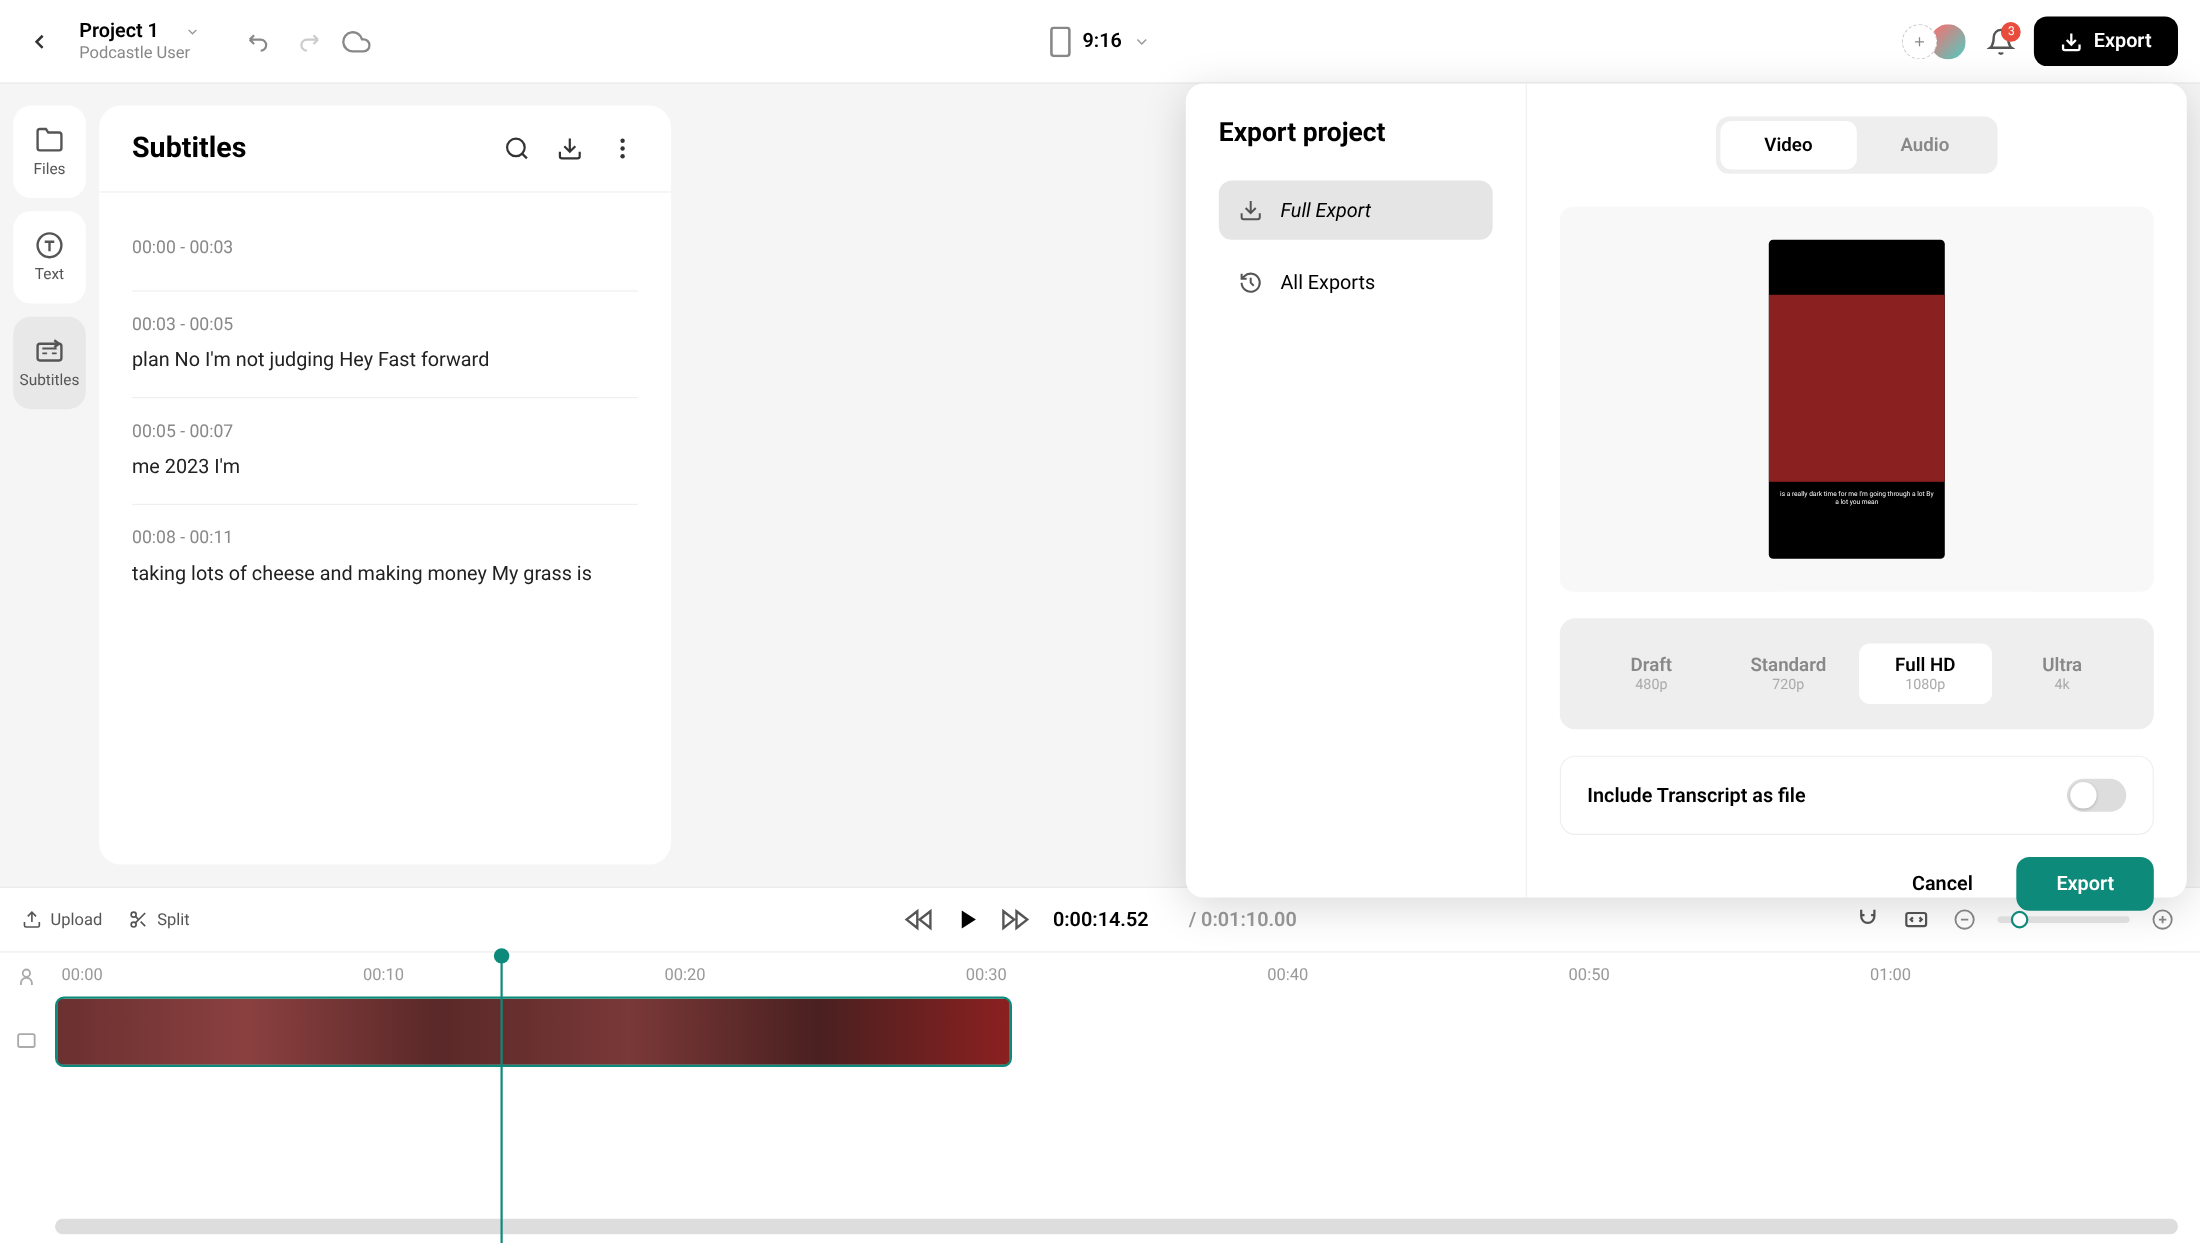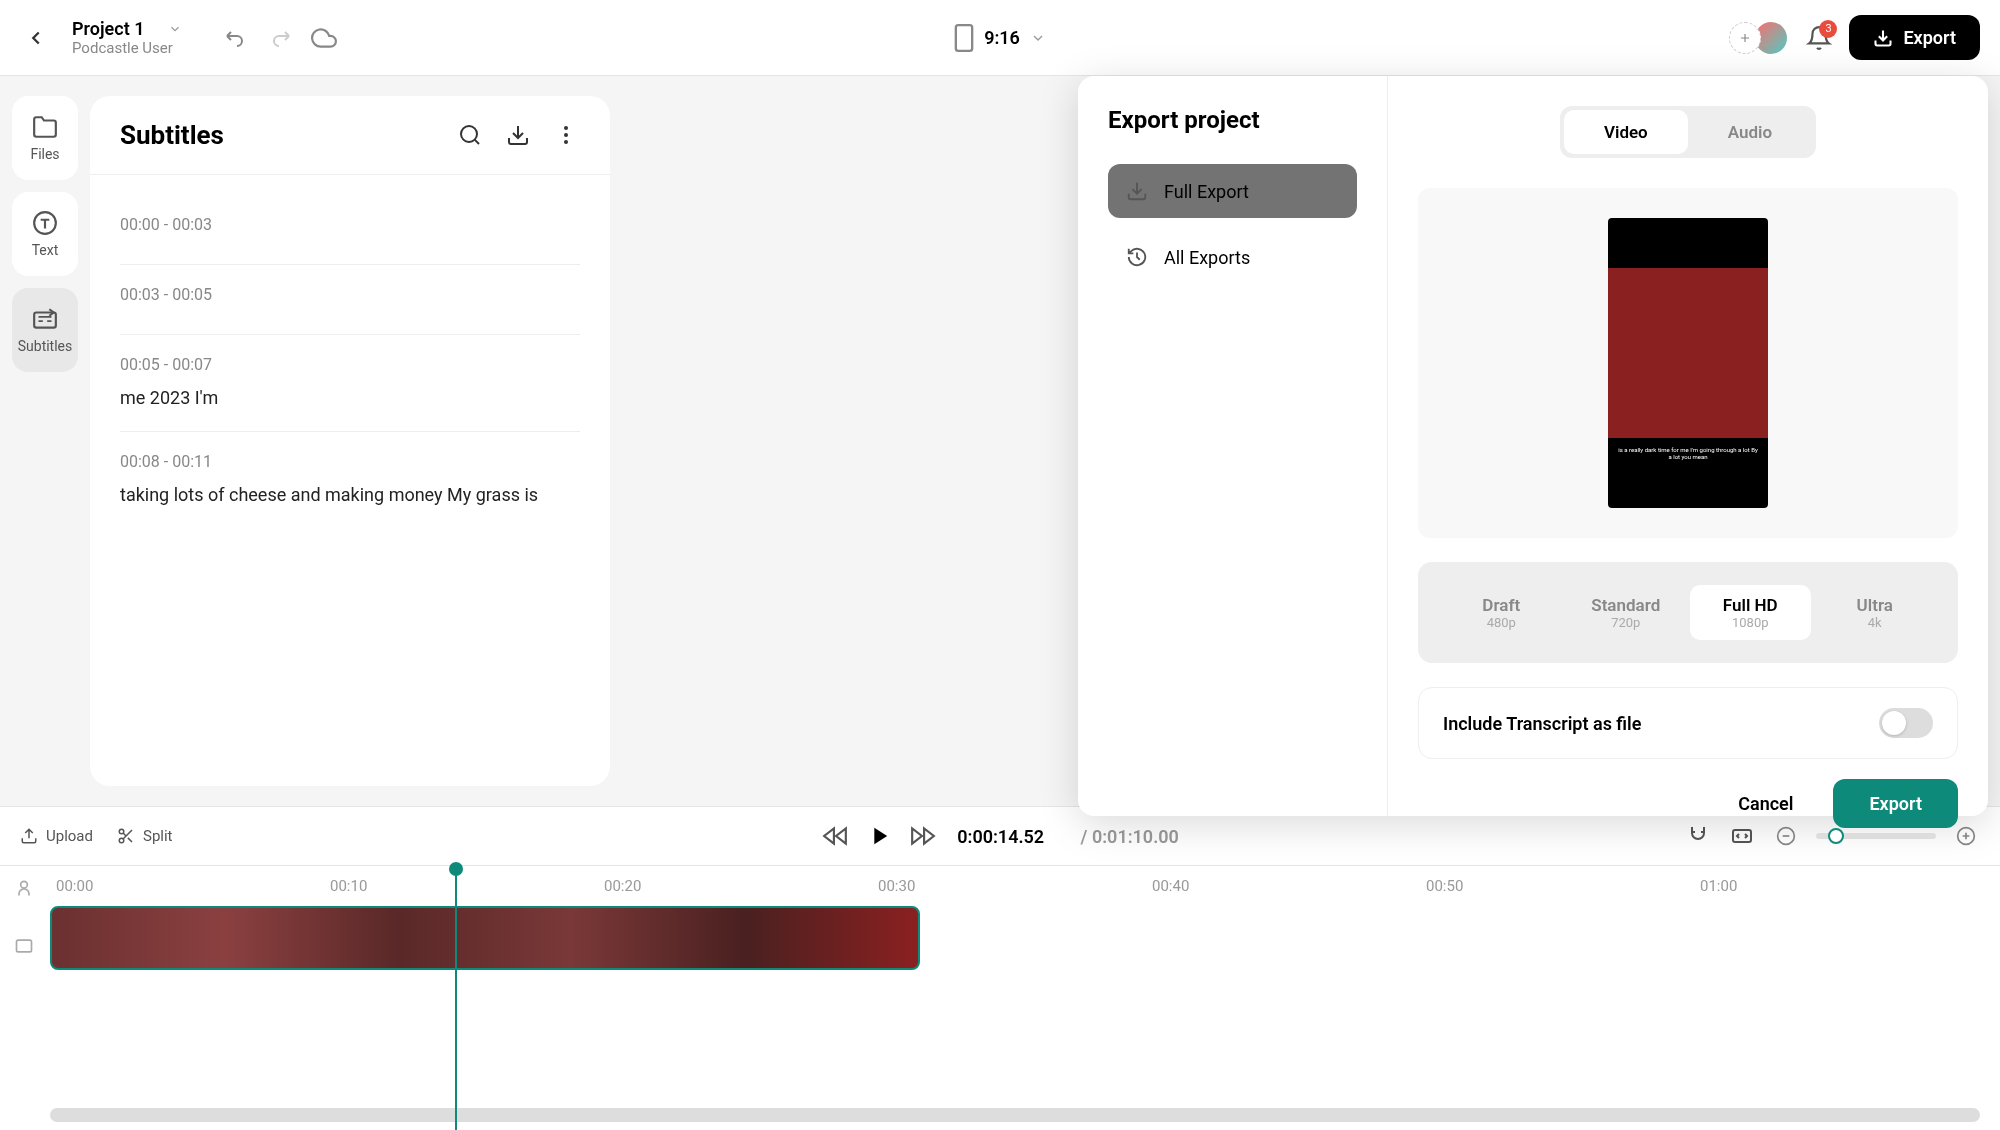--- a/index.html
+++ b/index.html
@@ -54,7 +54,7 @@
     .export-left { width: 310px; padding: 30px; border-right: 1px solid #eee; }
     .export-heading { font-size: 24px; font-weight: 700; margin-bottom: 30px; }
     .export-option { padding: 16px 18px; border-radius: 12px; display: flex; align-items: center; gap: 16px; font-size: 18px; margin-bottom: 12px; cursor: pointer; }
-    .export-option.active { background: #737373; }
+    .export-option.active { background: #e5e5e5; font-style: italic; }
     .export-right { flex: 1; padding: 30px; display: flex; flex-direction: column; }
     .tab-group { display: flex; background: #eee; border-radius: 12px; padding: 4px; width: fit-content; margin: 0 auto 30px; }
     .tab { padding: 12px 40px; border-radius: 10px; font-size: 17px; font-weight: 600; cursor: pointer; color: #888; }

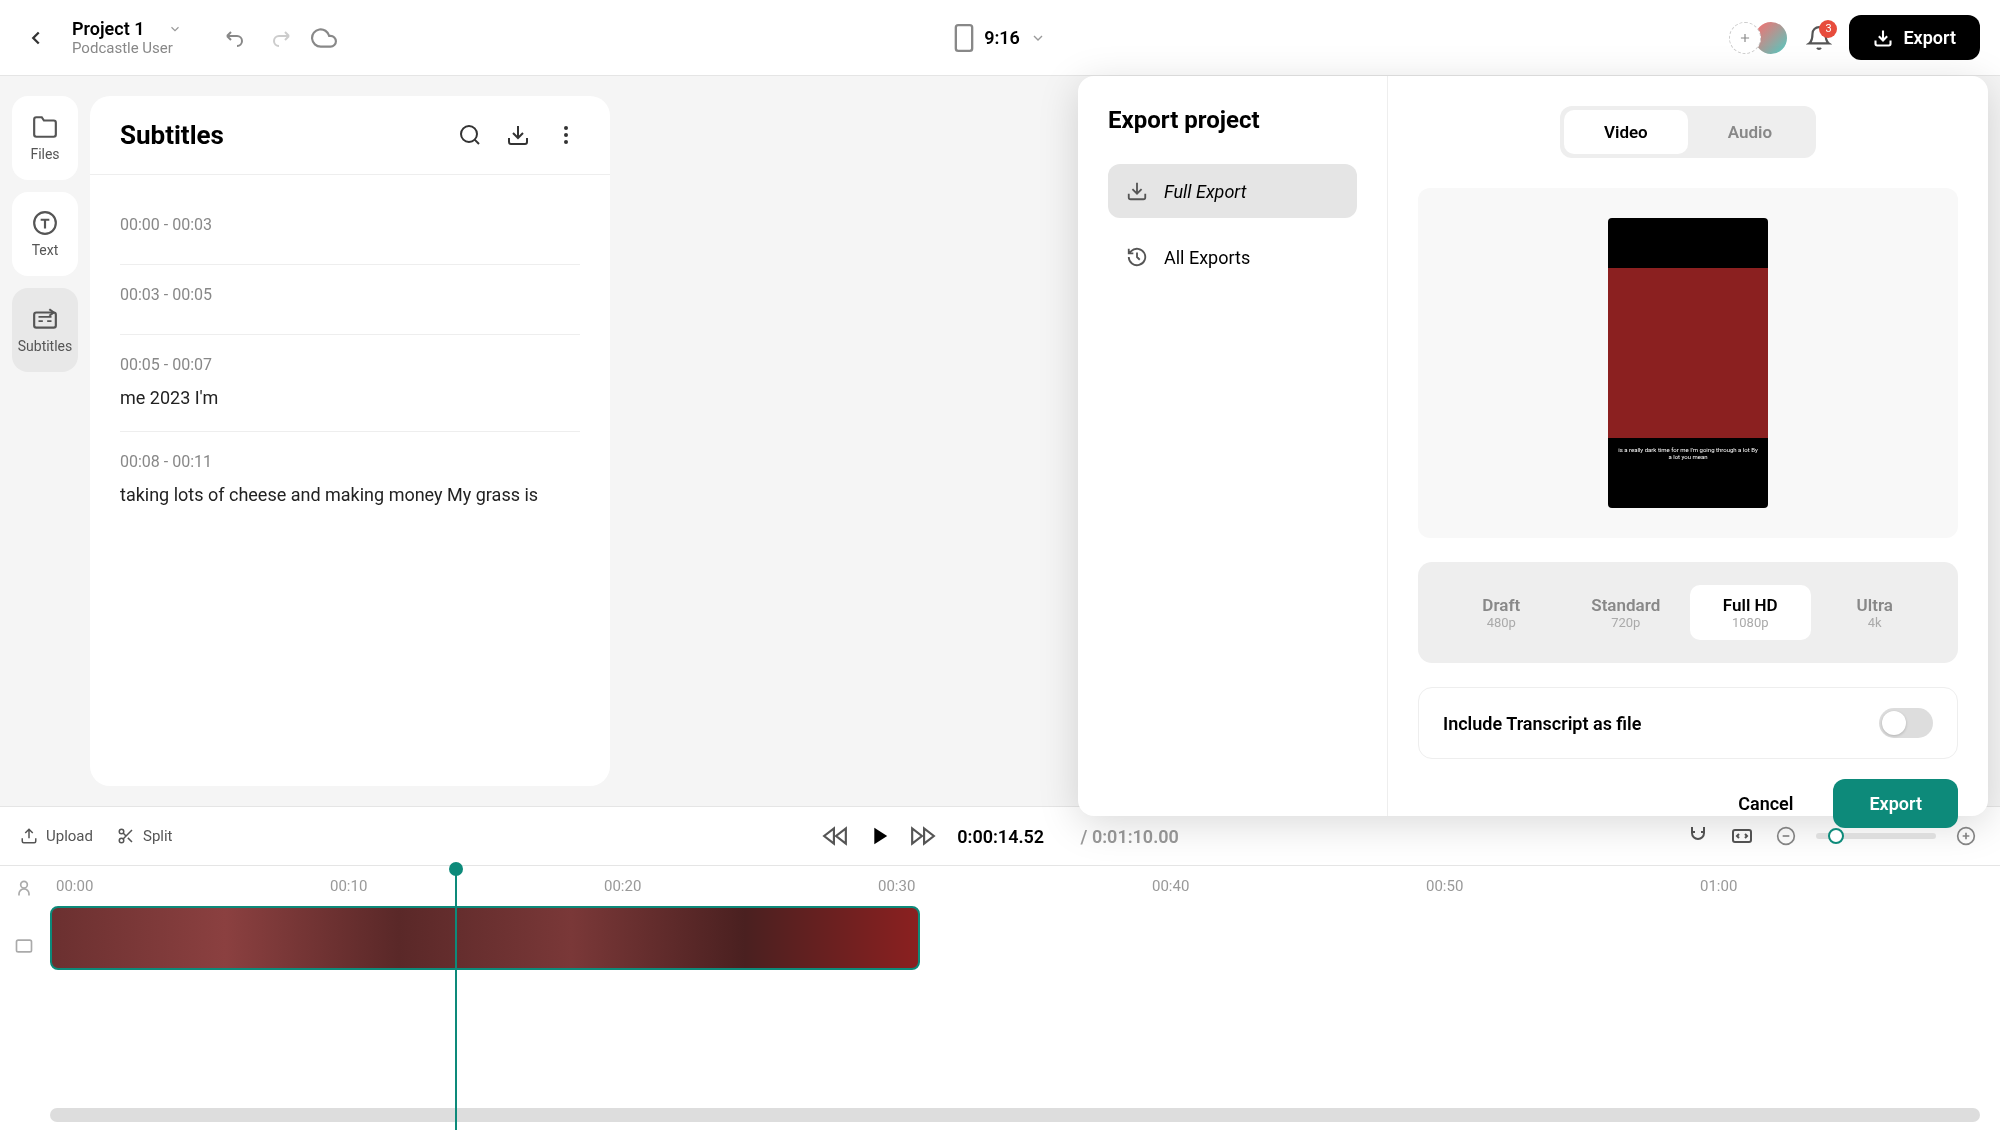--- a/index.html
+++ b/index.html
@@ -228,6 +228,7 @@
       </div>
       <div class="sub-item">
         <div class="sub-time">00:03 - 00:05</div>
+        <div class="sub-text">plan No I'm not judging Hey Fast forward</div>
       </div>
       <div class="sub-item">
         <div class="sub-time">00:05 - 00:07</div>

